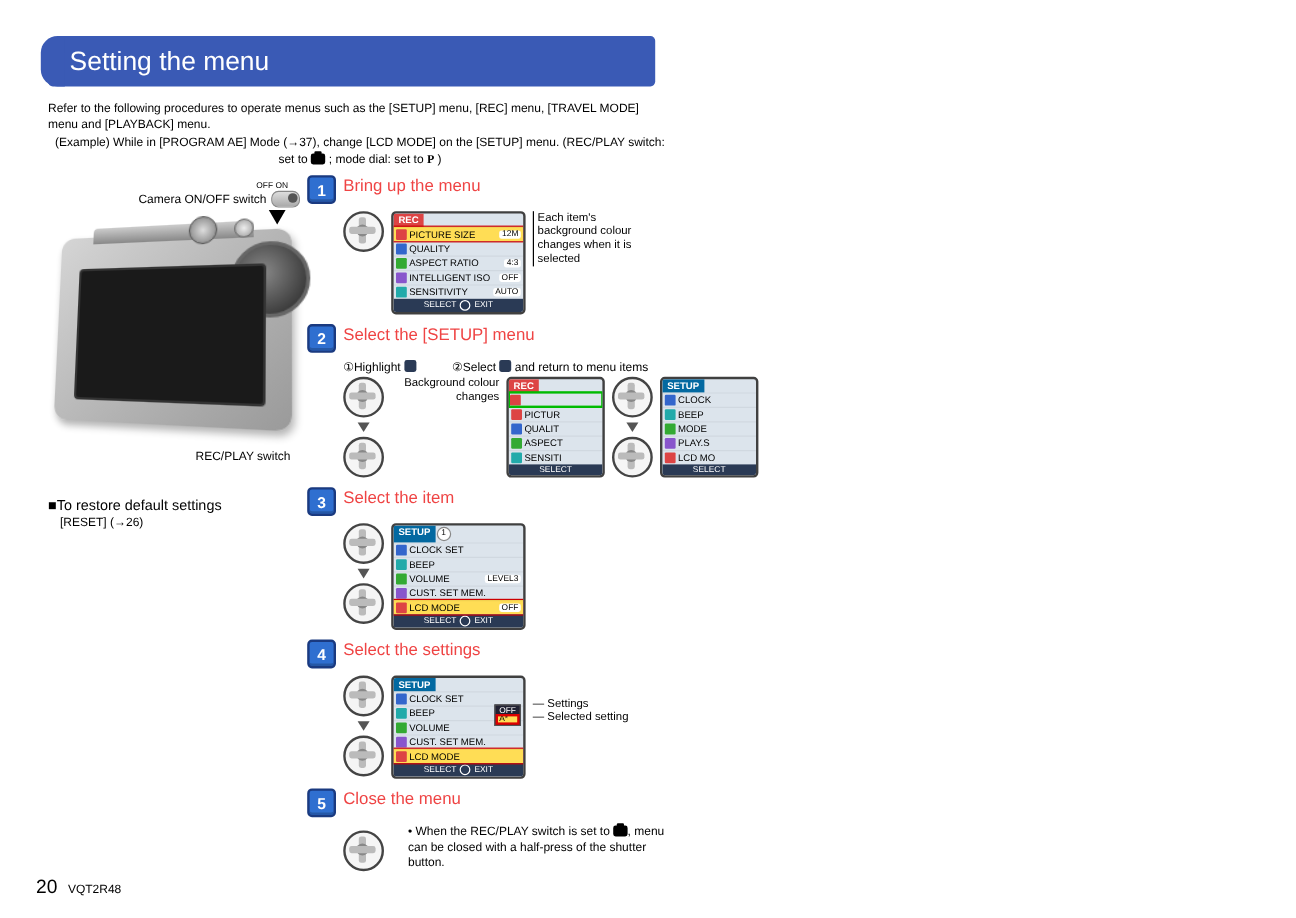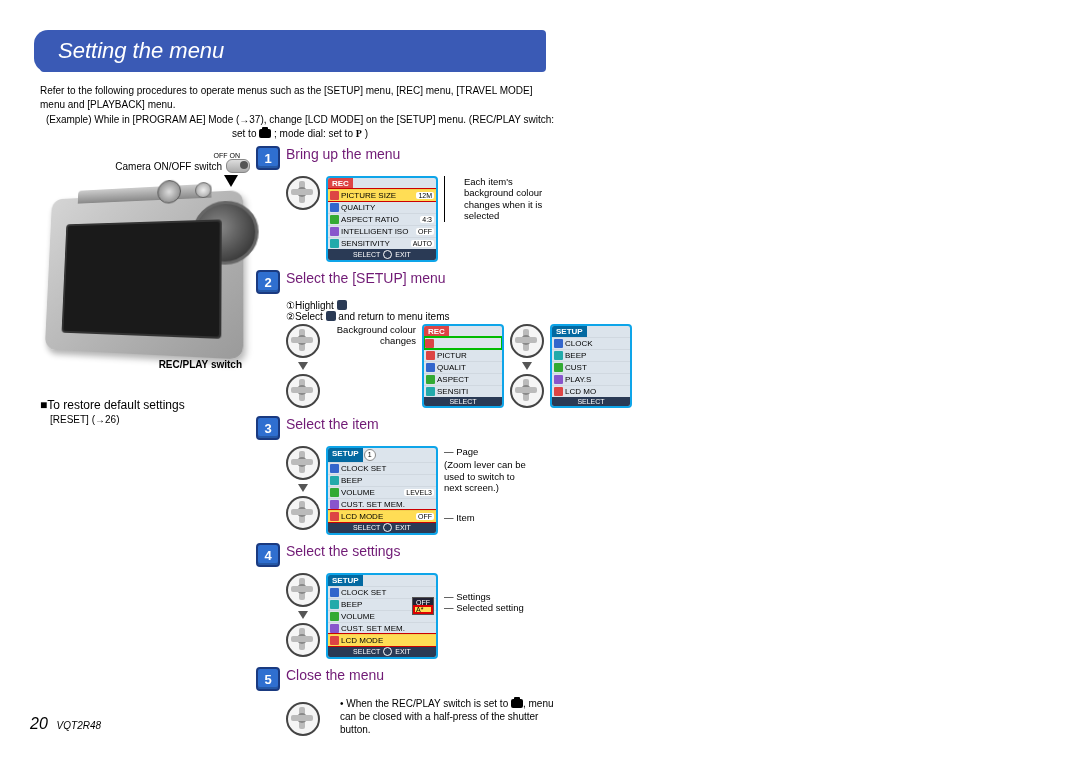--- a/index.html
+++ b/index.html
@@ -40,7 +40,7 @@
     background: #3a5ab5;
     border-radius: 14px 0 0 14px;
   }
-  .title-text { position: relative; font-style: italic; }
+  .title-text { position: relative; }
   .intro {
     margin-top: 12px;
     font-size: 10px;

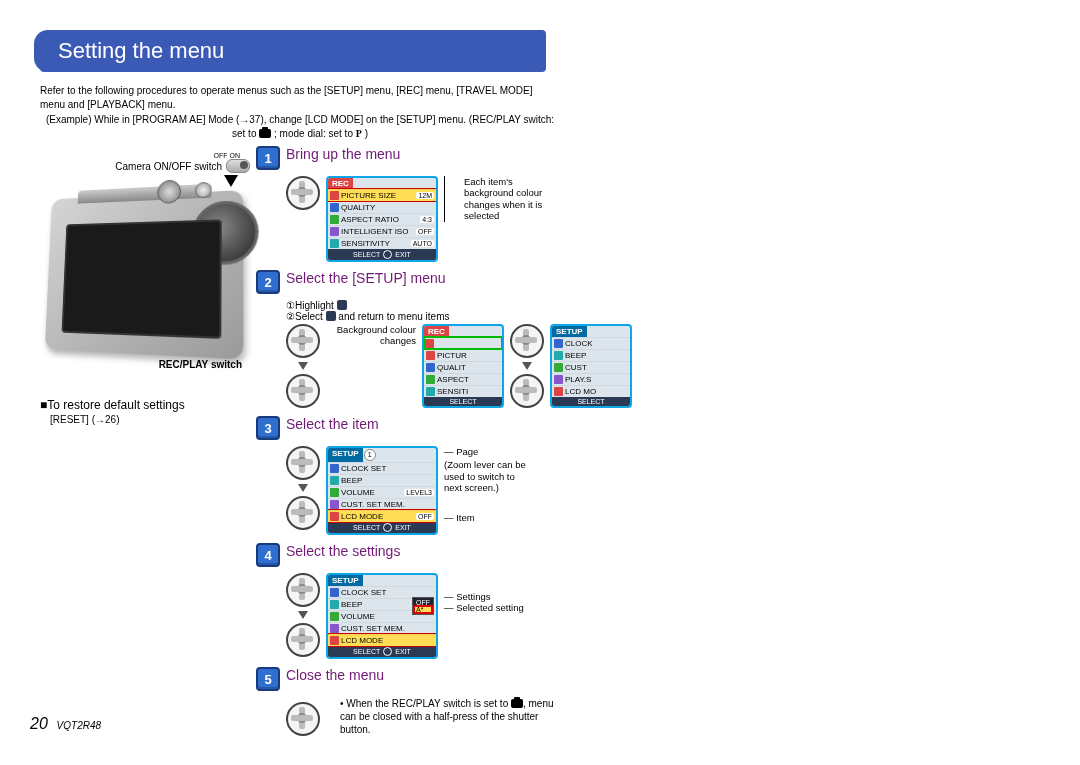--- a/index.html
+++ b/index.html
@@ -151,7 +151,7 @@
   }
   .step-title {
     font-size:14px;
-    color:#701a75;
+    color:#ef4444;
   }
   .step-body {
     margin-left: 30px;

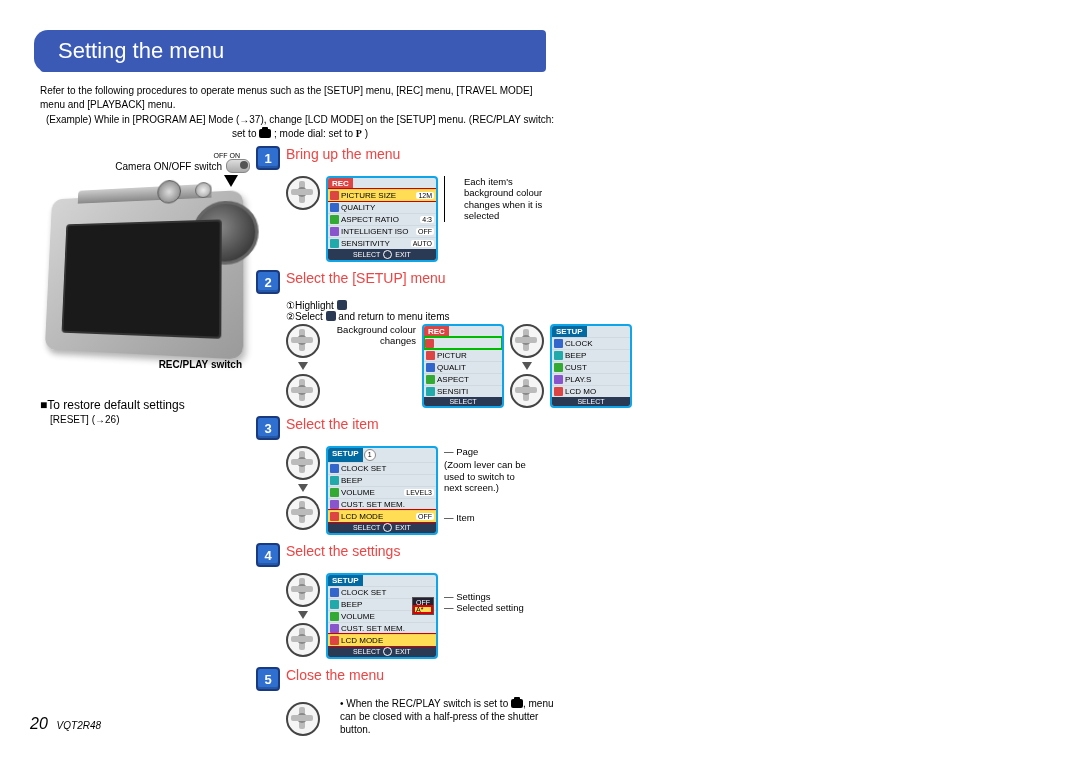--- a/index.html
+++ b/index.html
@@ -175,7 +175,7 @@
 
   .lcd {
     width:108px;
-    border:2px solid #0ea5e9;
+    border:2px solid #404040;
     border-radius:4px;
     background:#dce4ec;
     font-size:8px;

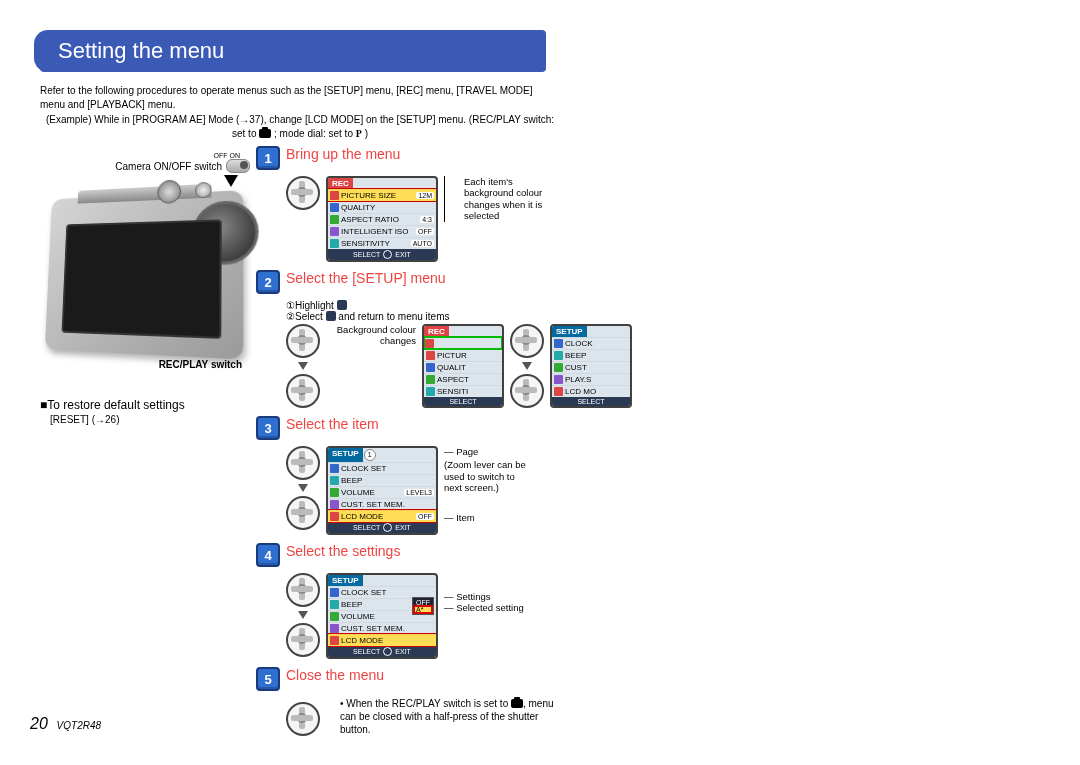--- a/index.html
+++ b/index.html
@@ -225,7 +225,7 @@
     line-height:1.2;
     max-width:90px;
   }
-  .annot-side { position:relative; padding-left:20px; }
+  .annot-side { position:relative; padding-left:4px; }
   .annot-side::before{content:"";position:absolute;left:0;top:0;bottom:0;border-left:1px solid #000;}
 
   .sub-steps {

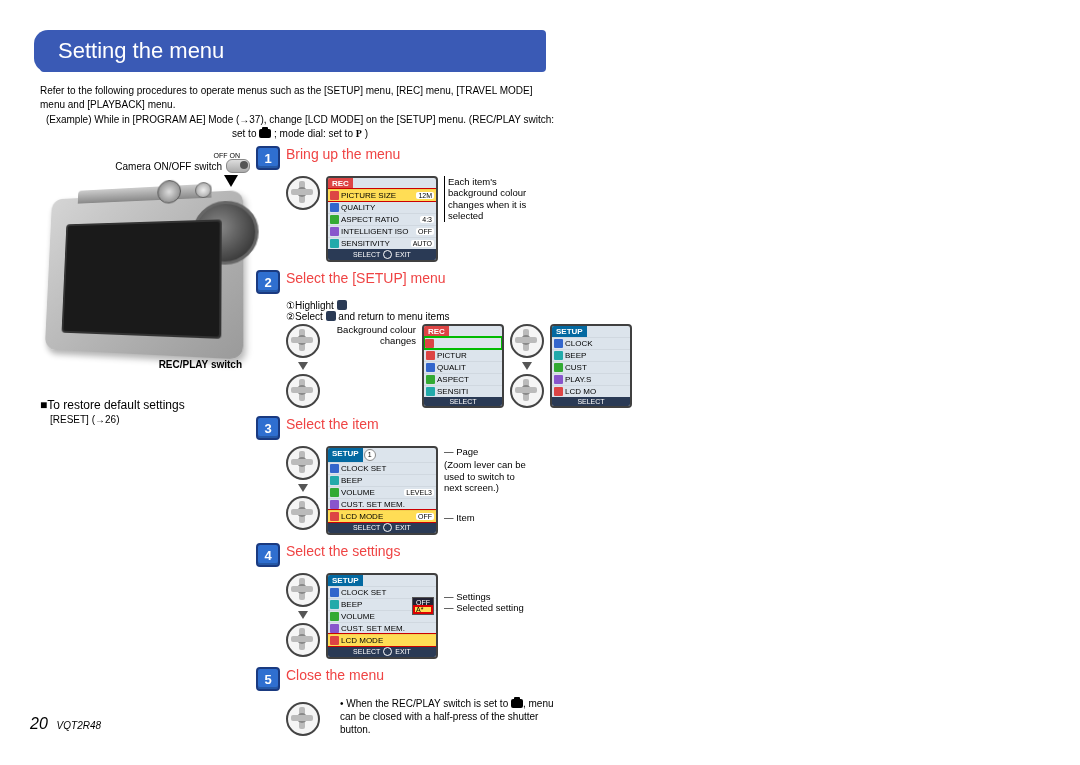--- a/index.html
+++ b/index.html
@@ -230,10 +230,10 @@
 
   .sub-steps {
     display:flex;
+    gap:30px;
     font-size:10px;
     margin-left:30px;
     margin-bottom:2px;
-    flex-direction:column;
   }
   .tiny-icon {
     display:inline-block;width:10px;height:10px;background:#2a3a55;border-radius:2px;vertical-align:-1px;

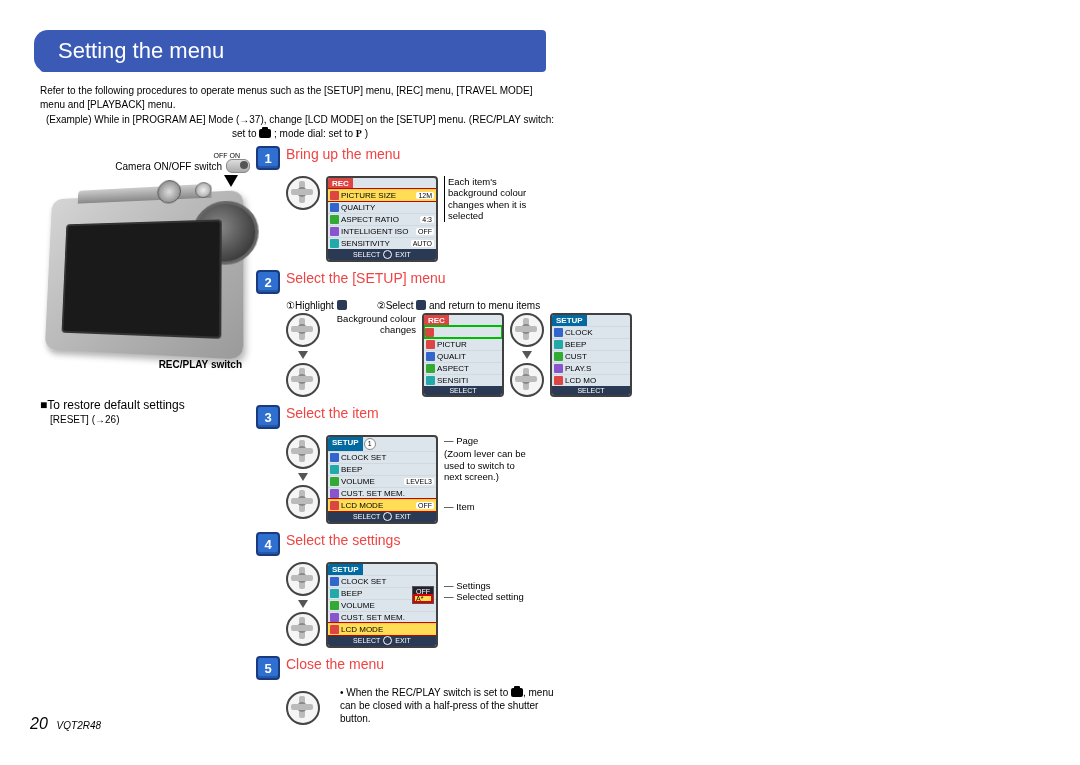--- a/index.html
+++ b/index.html
@@ -430,7 +430,7 @@
             </div>
           <div class="lcd-row">
               <span class="lcd-icon green"></span>
-              <span>CUST</span>
+              <span>MODE</span>
             </div>
           <div class="lcd-row">
               <span class="lcd-icon purple"></span>

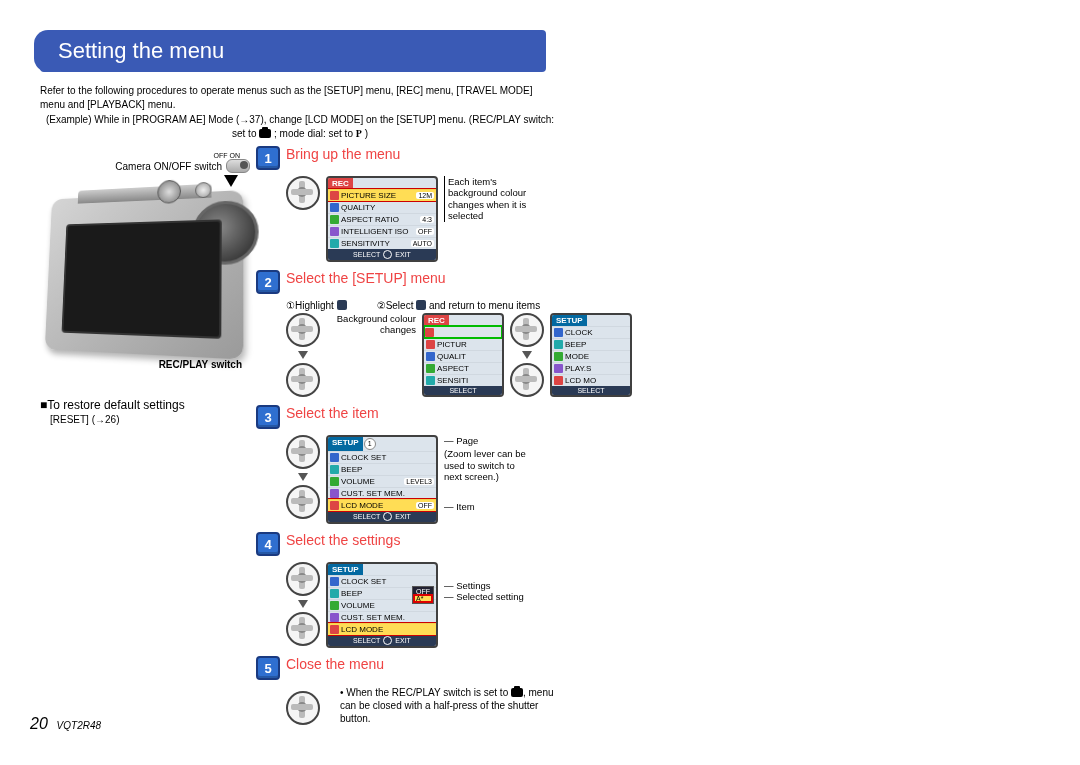--- a/index.html
+++ b/index.html
@@ -305,7 +305,7 @@
           <div class="cam-lens"></div>
           <div class="cam-screen"></div>
         </div>
-        <div class="callout-cam" style="text-align:right; margin-right:8px; margin-top:6px;font-weight:bold;">REC/PLAY switch</div>
+        <div class="callout-cam" style="text-align:right; margin-right:8px; margin-top:22px;">REC/PLAY switch</div>
       </div>
 
       <div class="restore">■To restore default settings</div>

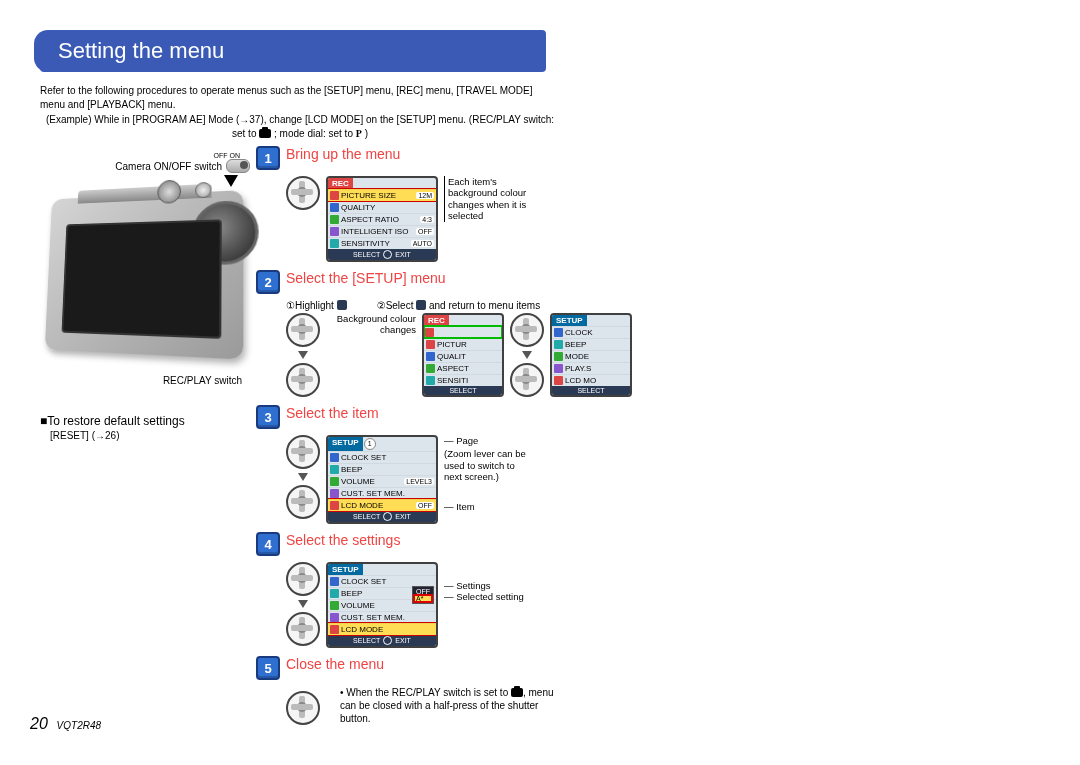--- a/index.html
+++ b/index.html
@@ -493,11 +493,6 @@
               <span>EXIT</span>
             </div>
         </div>
-        <div style="font-size:9.5px;line-height:1.2;">
-          <div style="margin-bottom:2px;">— <span>Page</span></div>
-          <div class="annot">(Zoom lever can be used to switch to next screen.)</div>
-          <div style="margin-top:18px;">— <span>Item</span></div>
-        </div>
       </div>
 
       <div class="step">

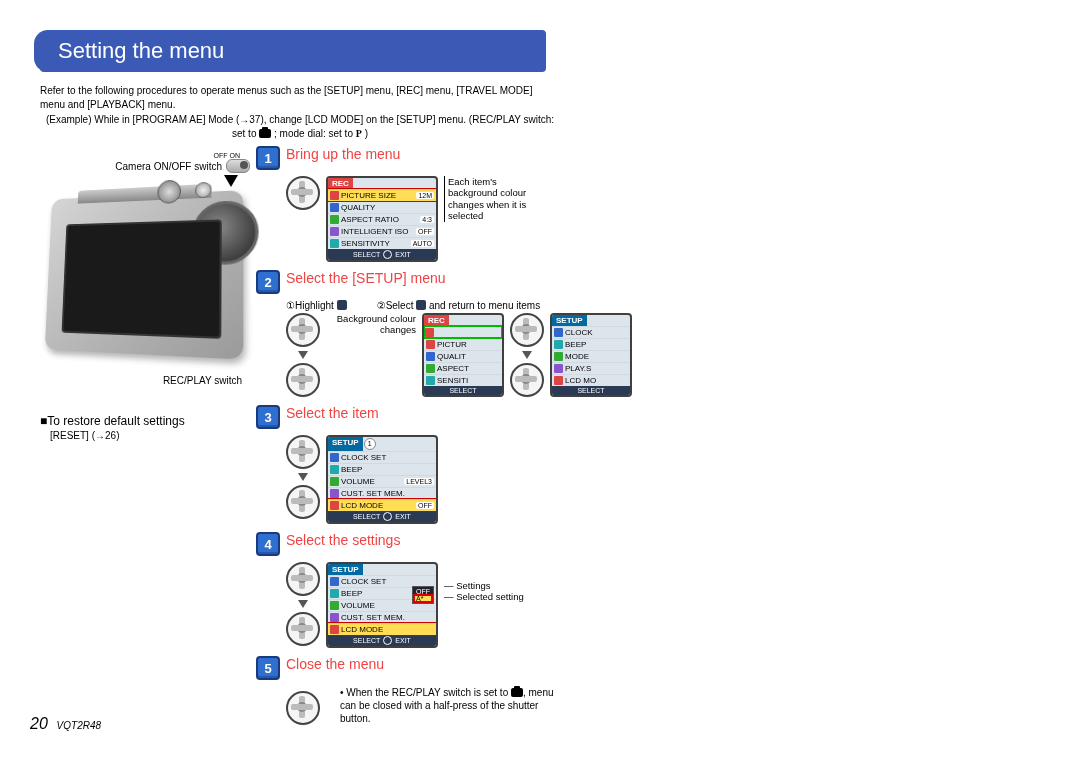--- a/index.html
+++ b/index.html
@@ -247,10 +247,9 @@
   }
   .footer {
     position:absolute;
-    bottom:32px;
+    bottom:16px;
     left:30px;
     font-size:10px;
-    font-style:italic;
   }
   .footer .pgnum { font-size:16px; margin-right:6px;}
   

